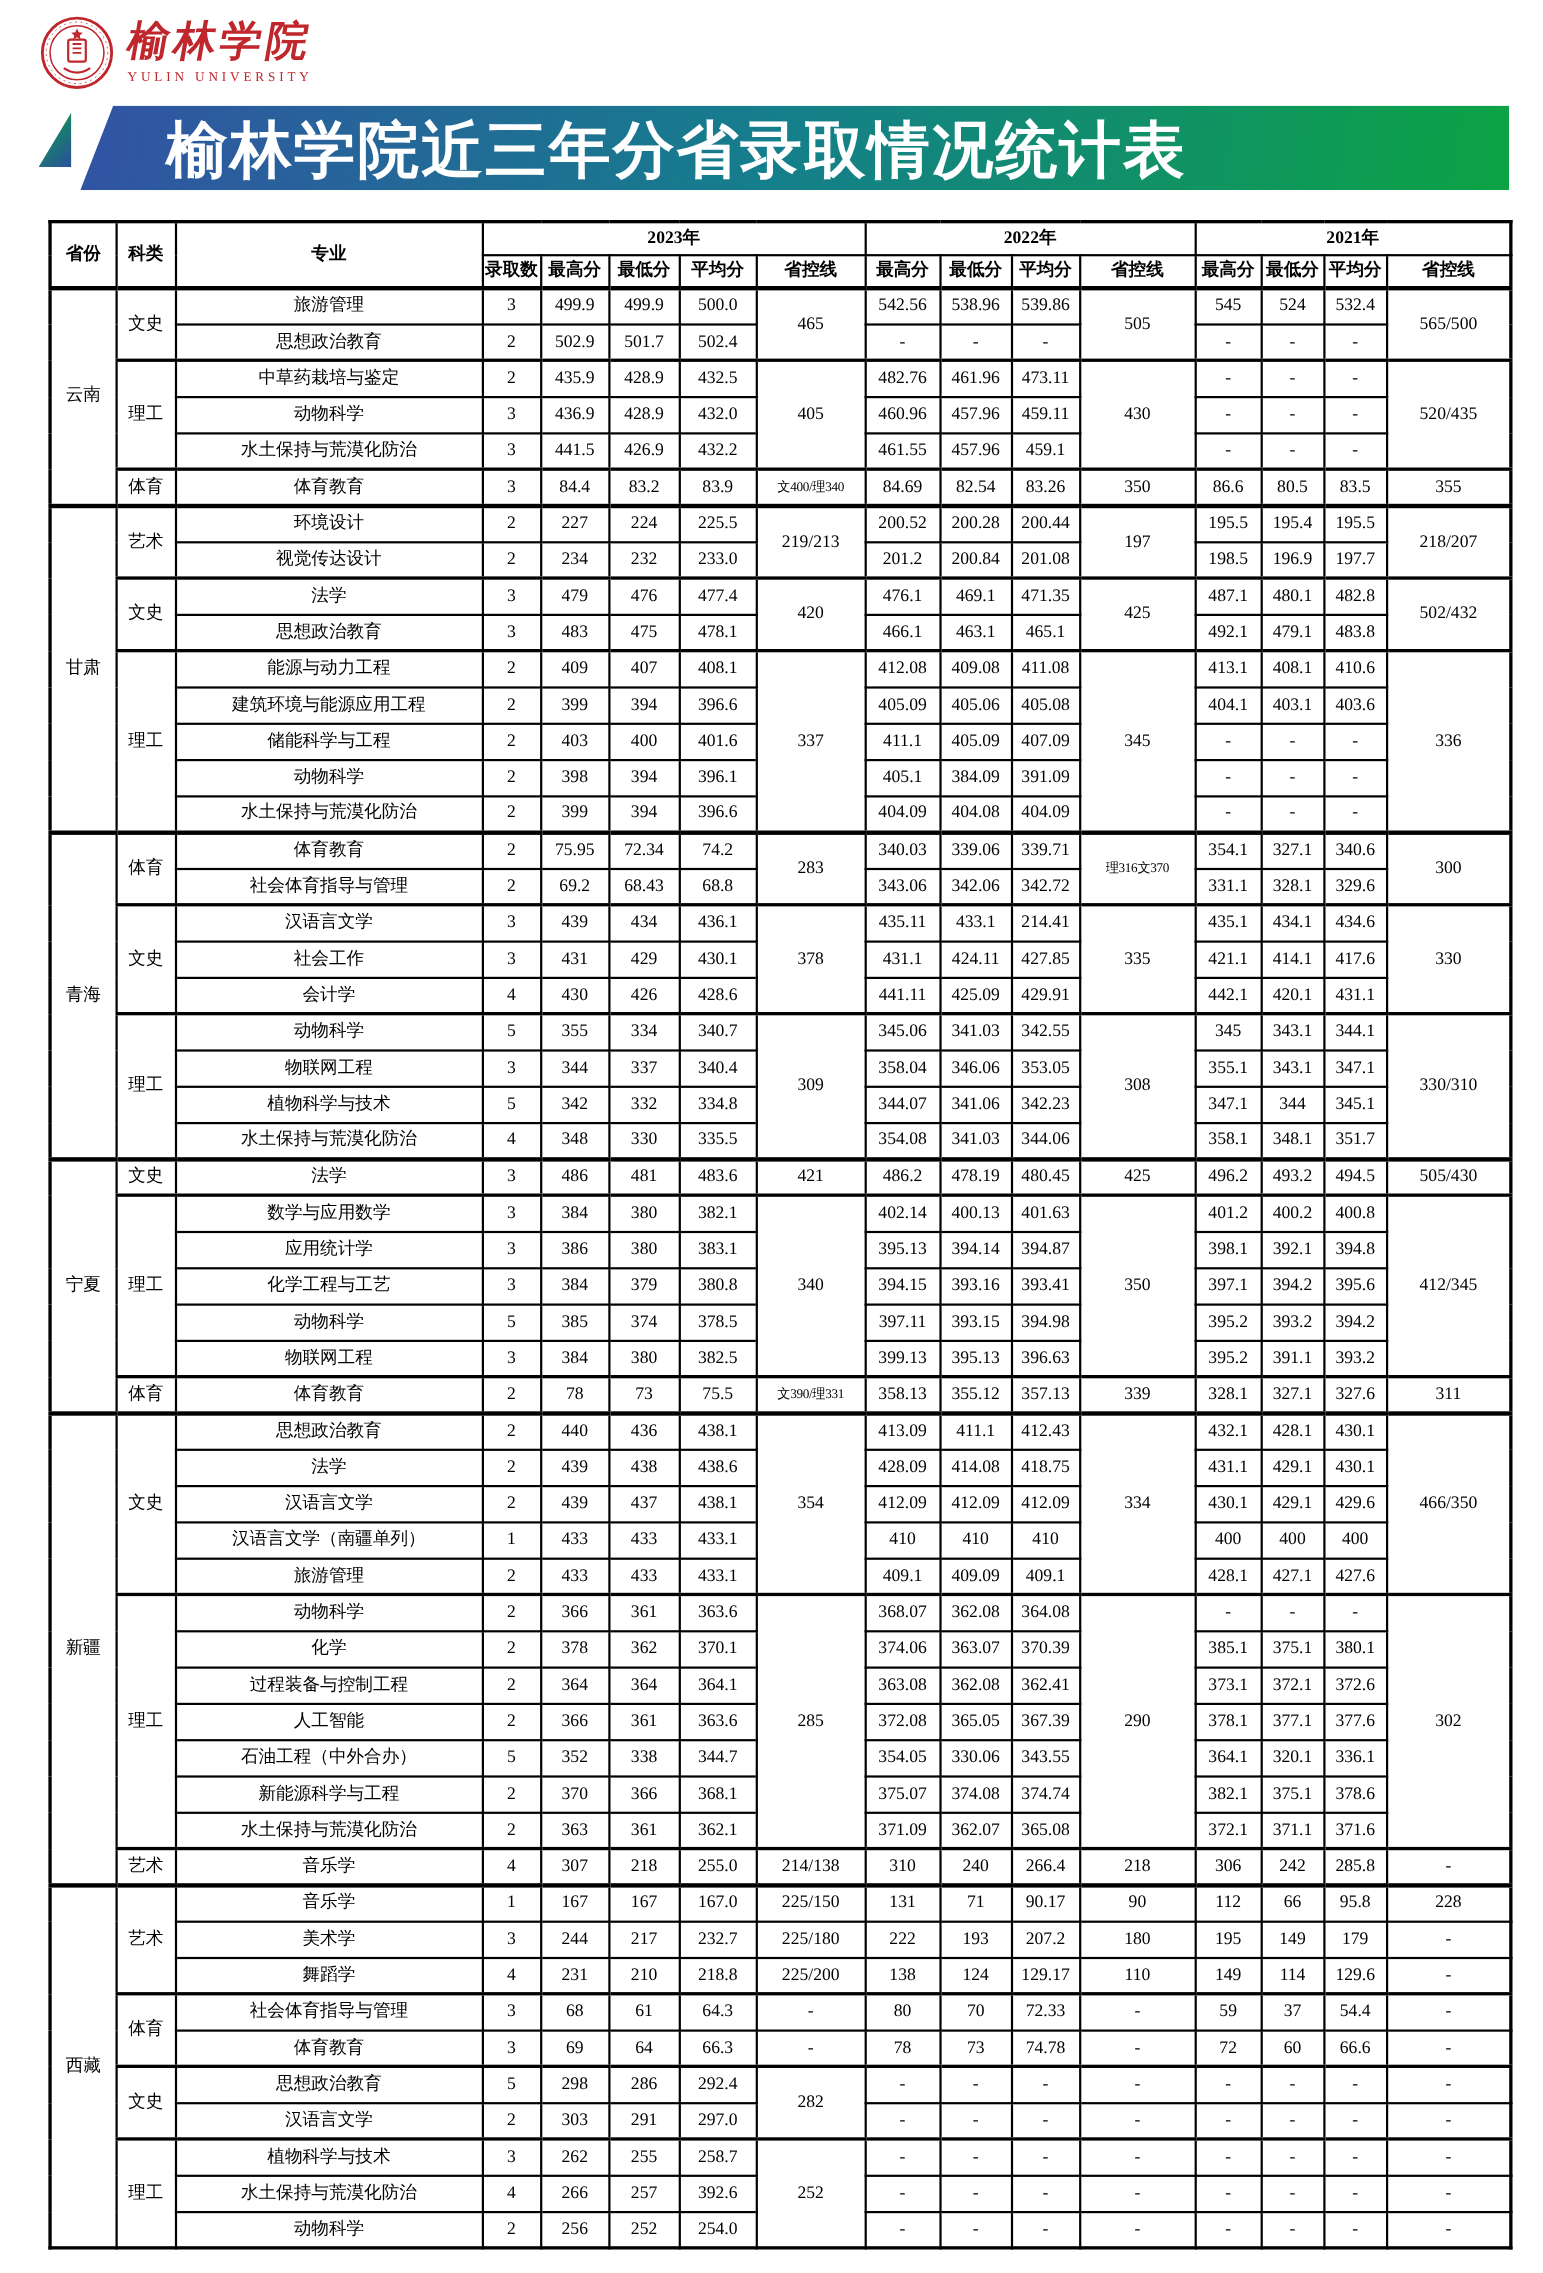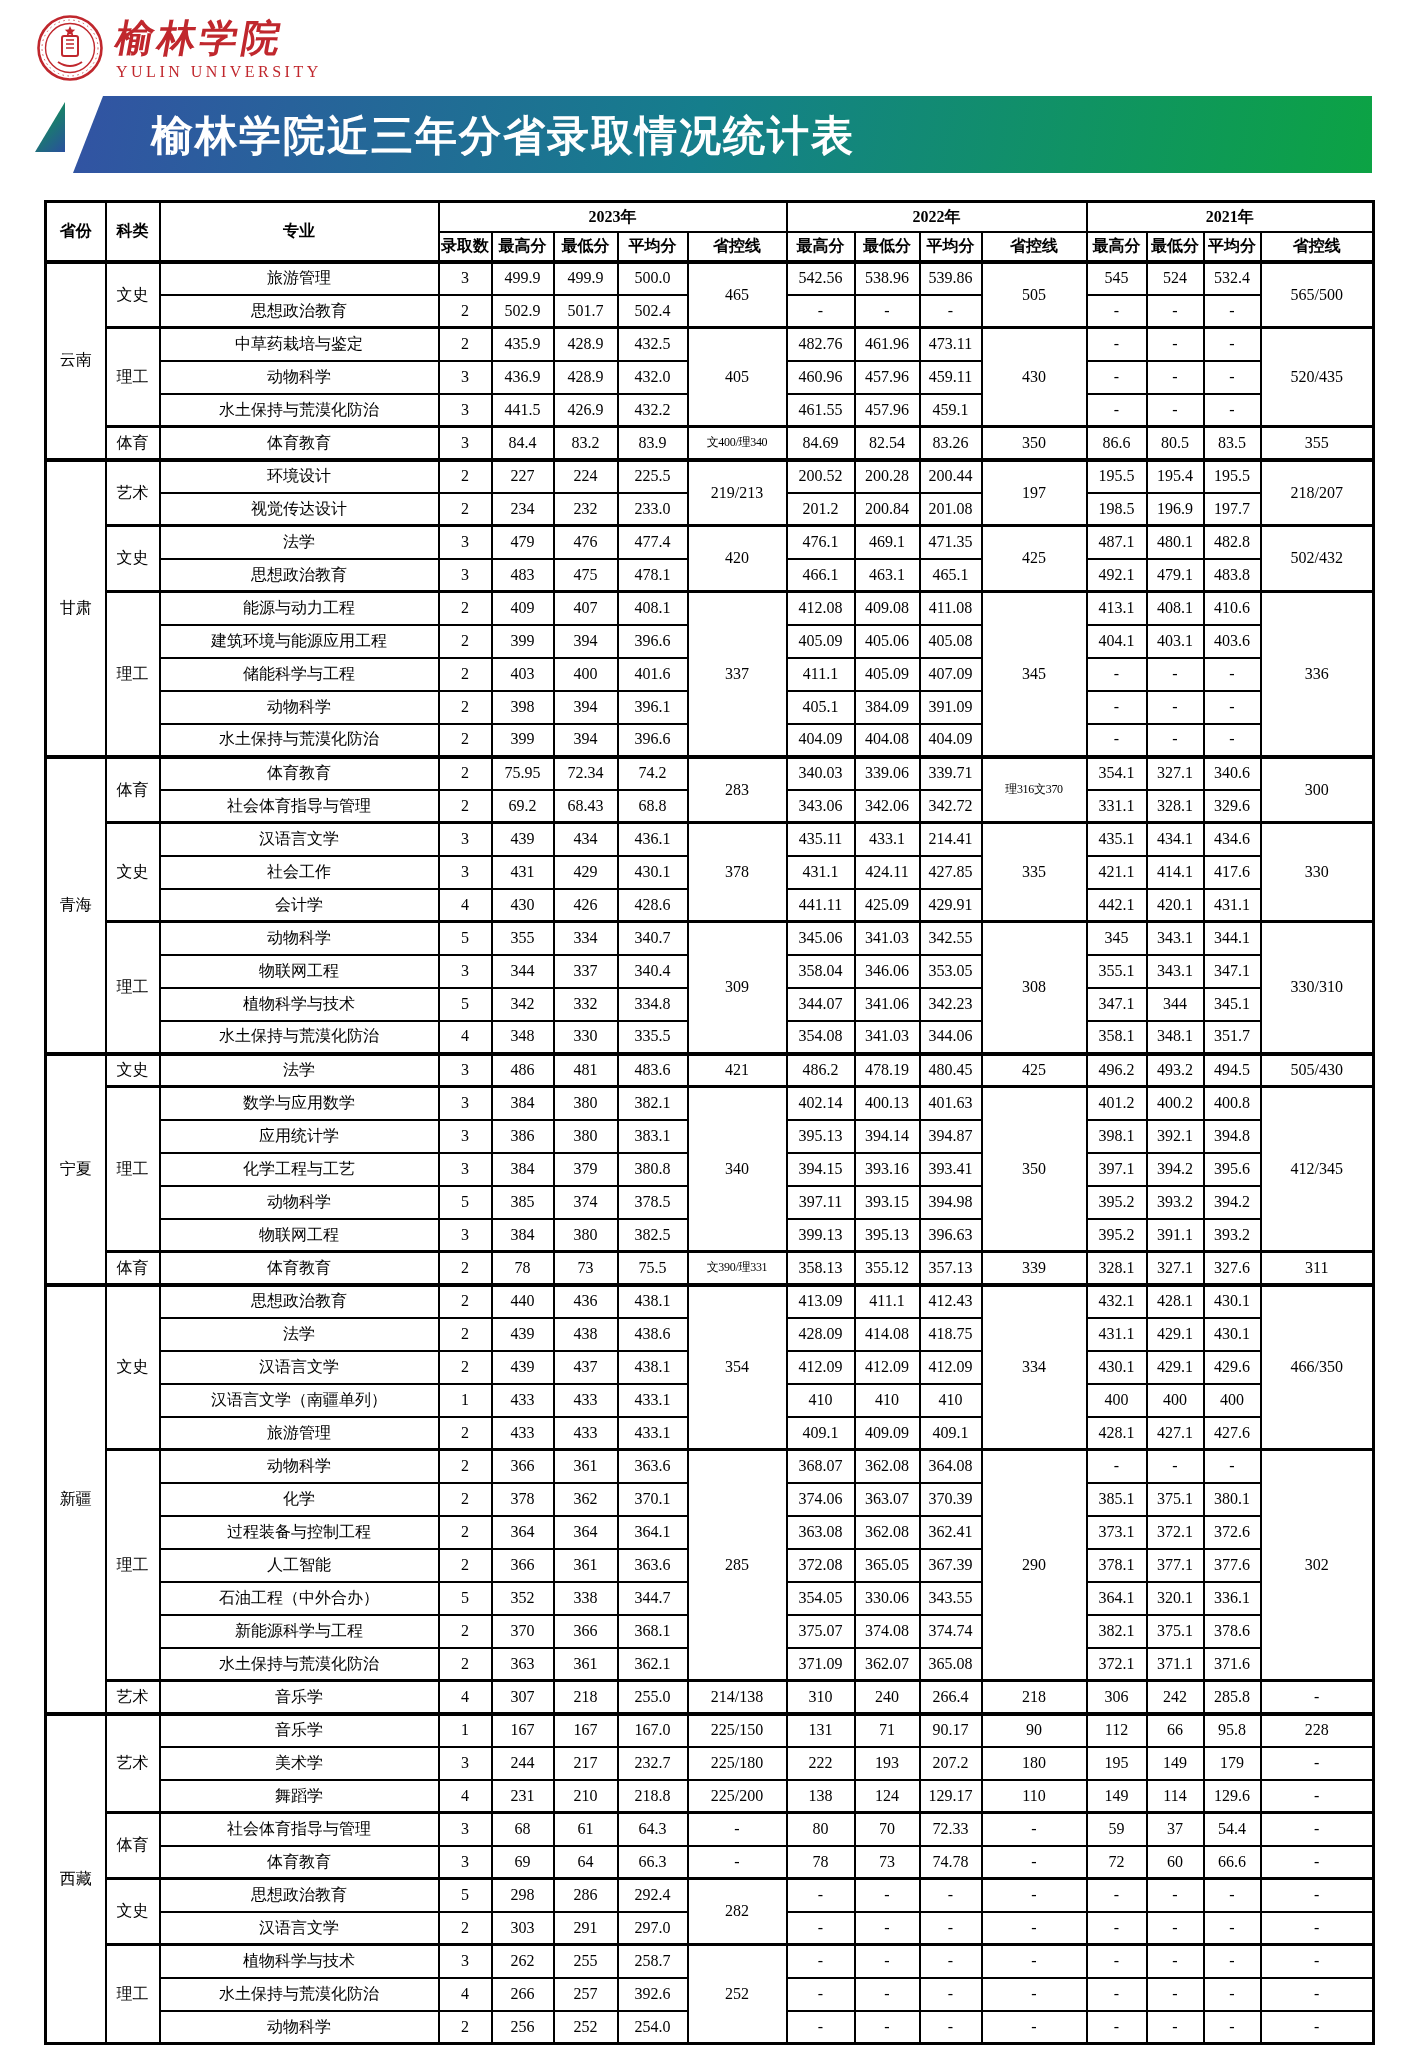--- a/index.html
+++ b/index.html
@@ -12,7 +12,7 @@
   .logo-text{display:flex;flex-direction:column;margin-top:4px;}
   .logo-zh{font-size:38px;font-weight:bold;color:#c0272d;transform:skewX(-10deg);
            font-family:"Liberation Serif","DejaVu Serif",serif;line-height:1.1;letter-spacing:4px;}
-  .logo-en{font-size:16px;color:#c0272d;letter-spacing:3.5px;margin-top:3px;
+  .logo-en{font-size:12px;color:#c0272d;letter-spacing:3.5px;margin-top:3px;
            font-family:"Liberation Serif","DejaVu Serif",serif;}
 
   

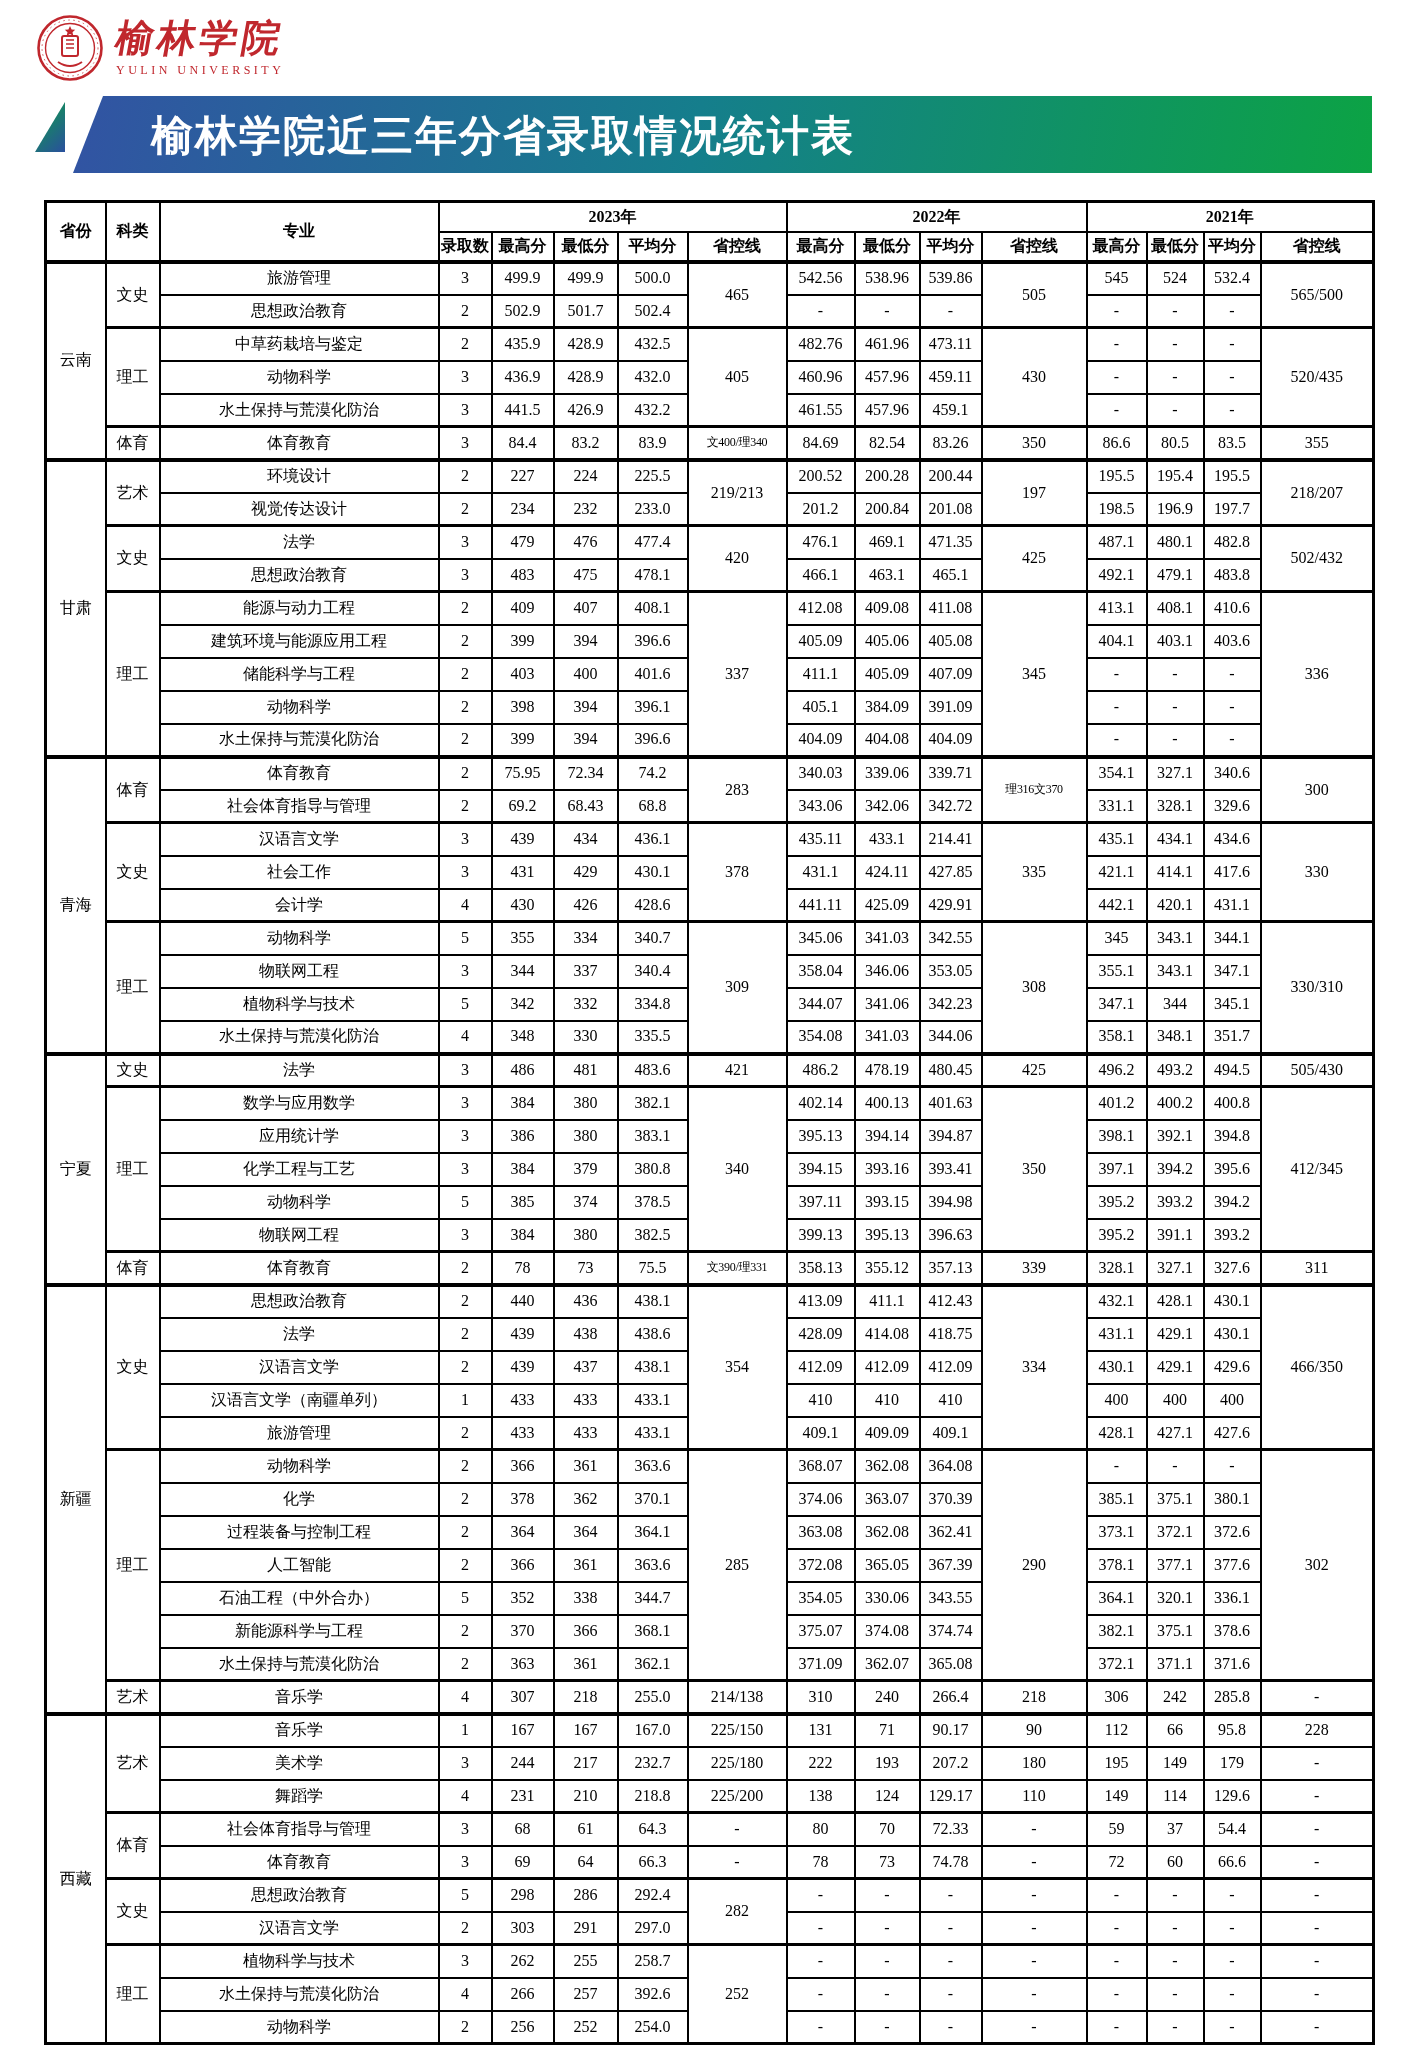--- a/index.html
+++ b/index.html
@@ -26,7 +26,7 @@
   .banner-title{position:absolute;left:0;top:0;width:100%;height:93px;line-height:79px;
                 padding-left:118px;box-sizing:border-box;
                 font-family:"Liberation Sans","DejaVu Sans",sans-serif;
-                font-weight:bold;font-size:42px;color:#ffffff;letter-spacing:2px;white-space:nowrap;}
+                font-weight:bold;font-size:56px;color:#ffffff;letter-spacing:2px;white-space:nowrap;}
 
   
   table.stat{position:absolute;left:44px;top:180px;border-collapse:collapse;table-layout:fixed;

